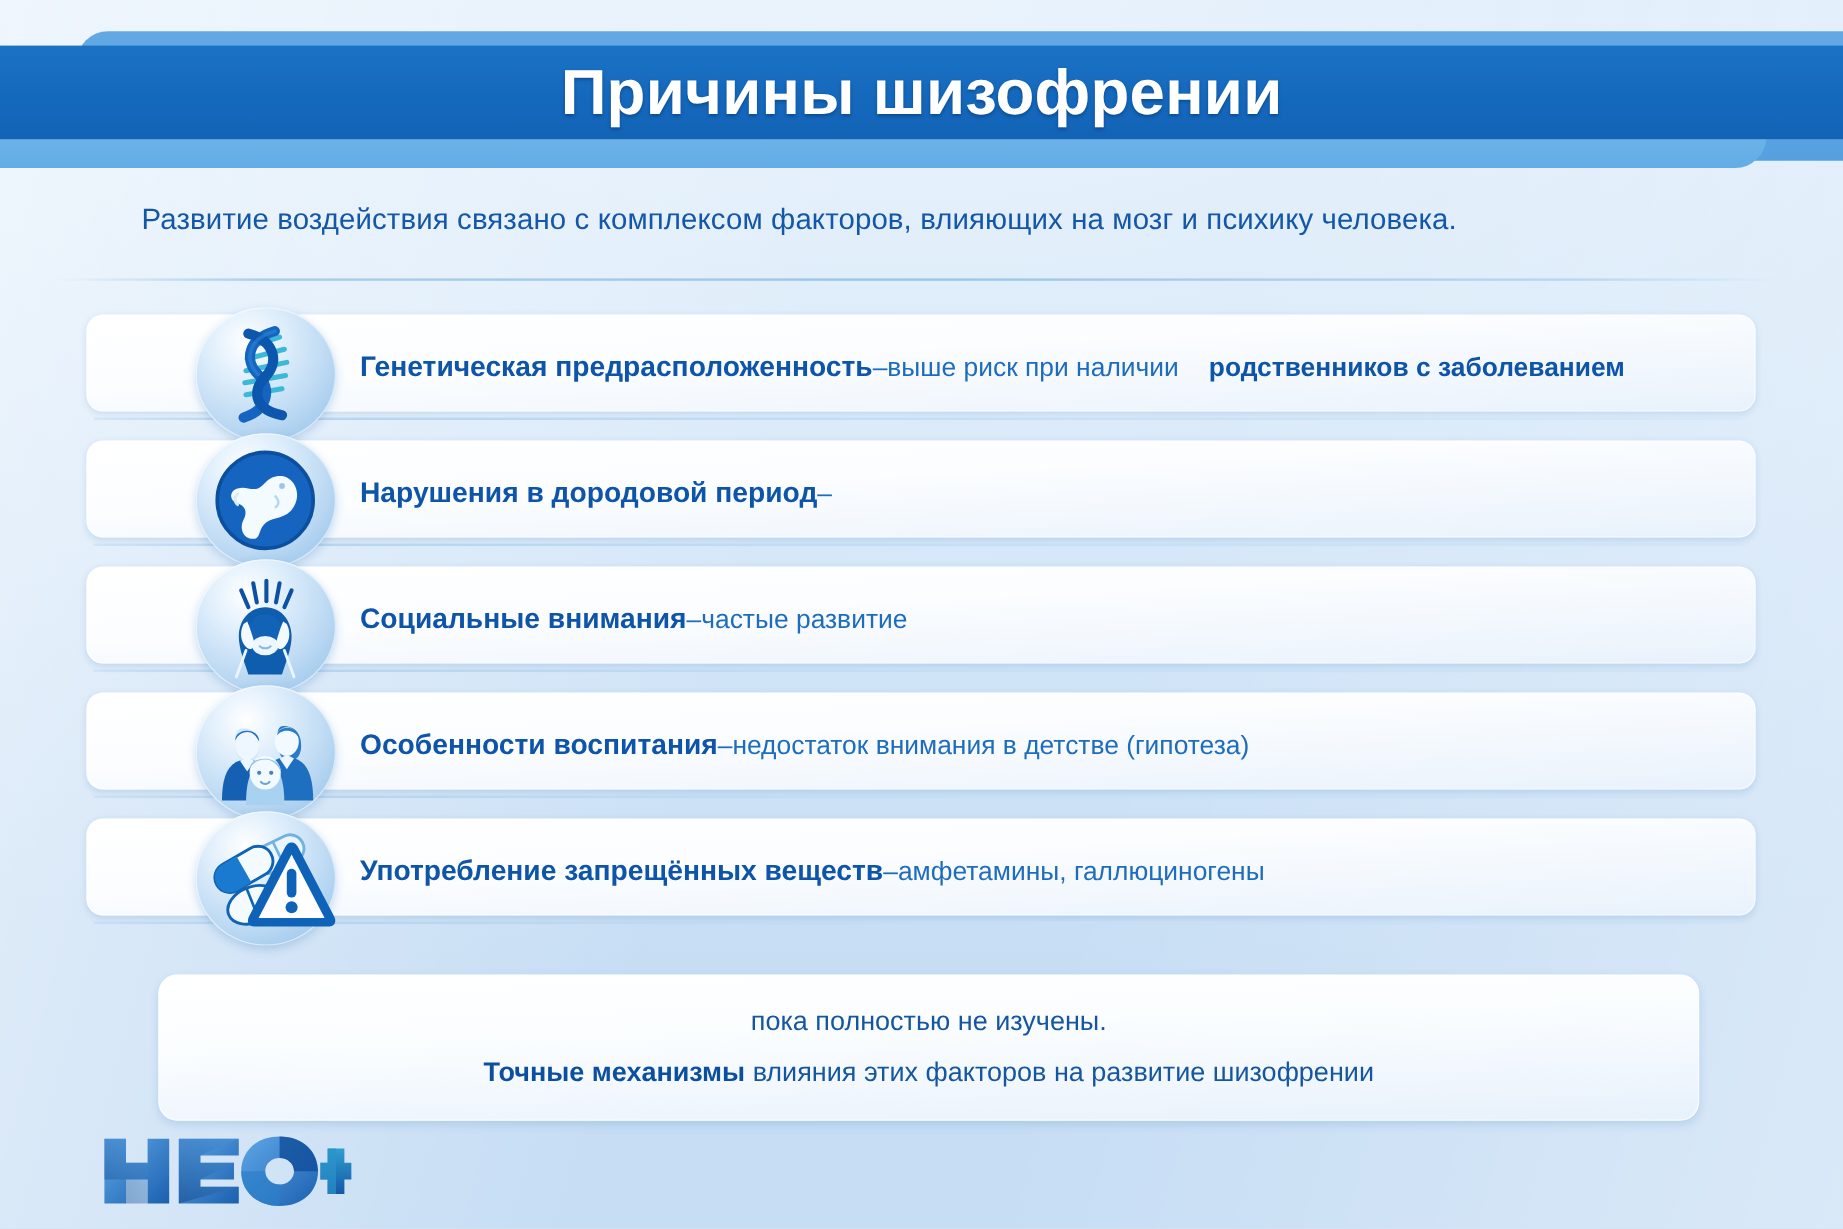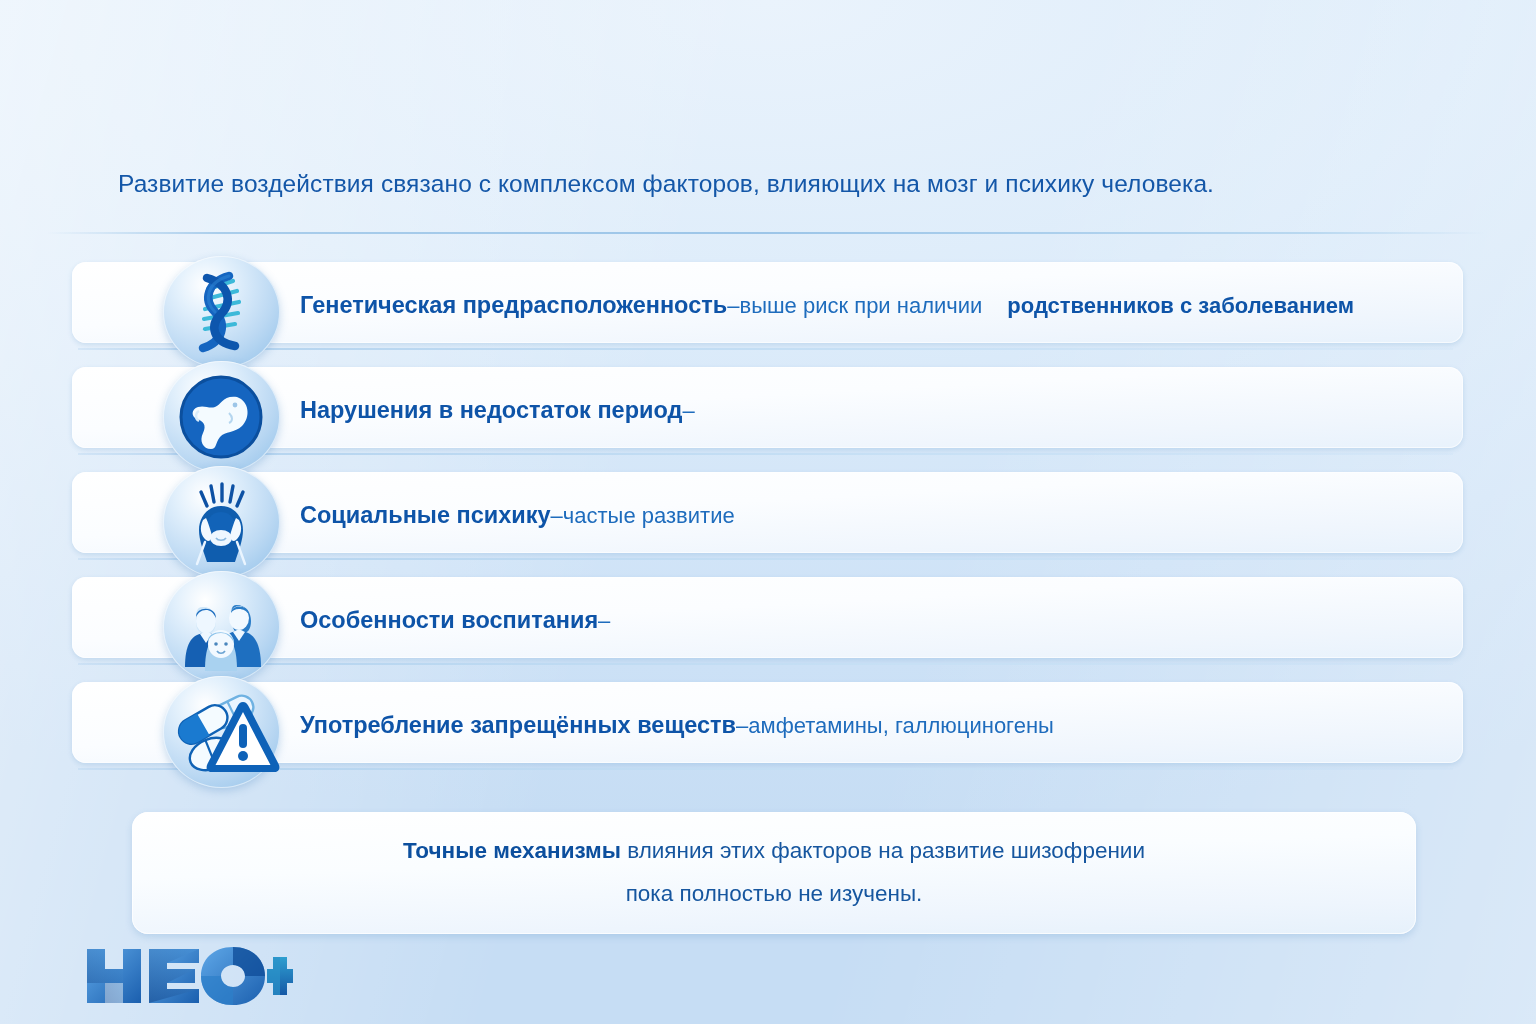--- a/index.html
+++ b/index.html
@@ -110,6 +110,12 @@
 
 <div class="stage">
 
+  <div class="header-wrap">
+    <div class="header-shadowband"></div>
+    <div class="header-lowband"></div>
+    <div class="header-band"></div>
+    <div class="header-title">Причины шизофрении</div>
+  </div>
 
   <div class="intro">Развитие воздействия связано с комплексом факторов, влияющих на мозг и психику человека.</div>
   <div class="intro-rule"></div>

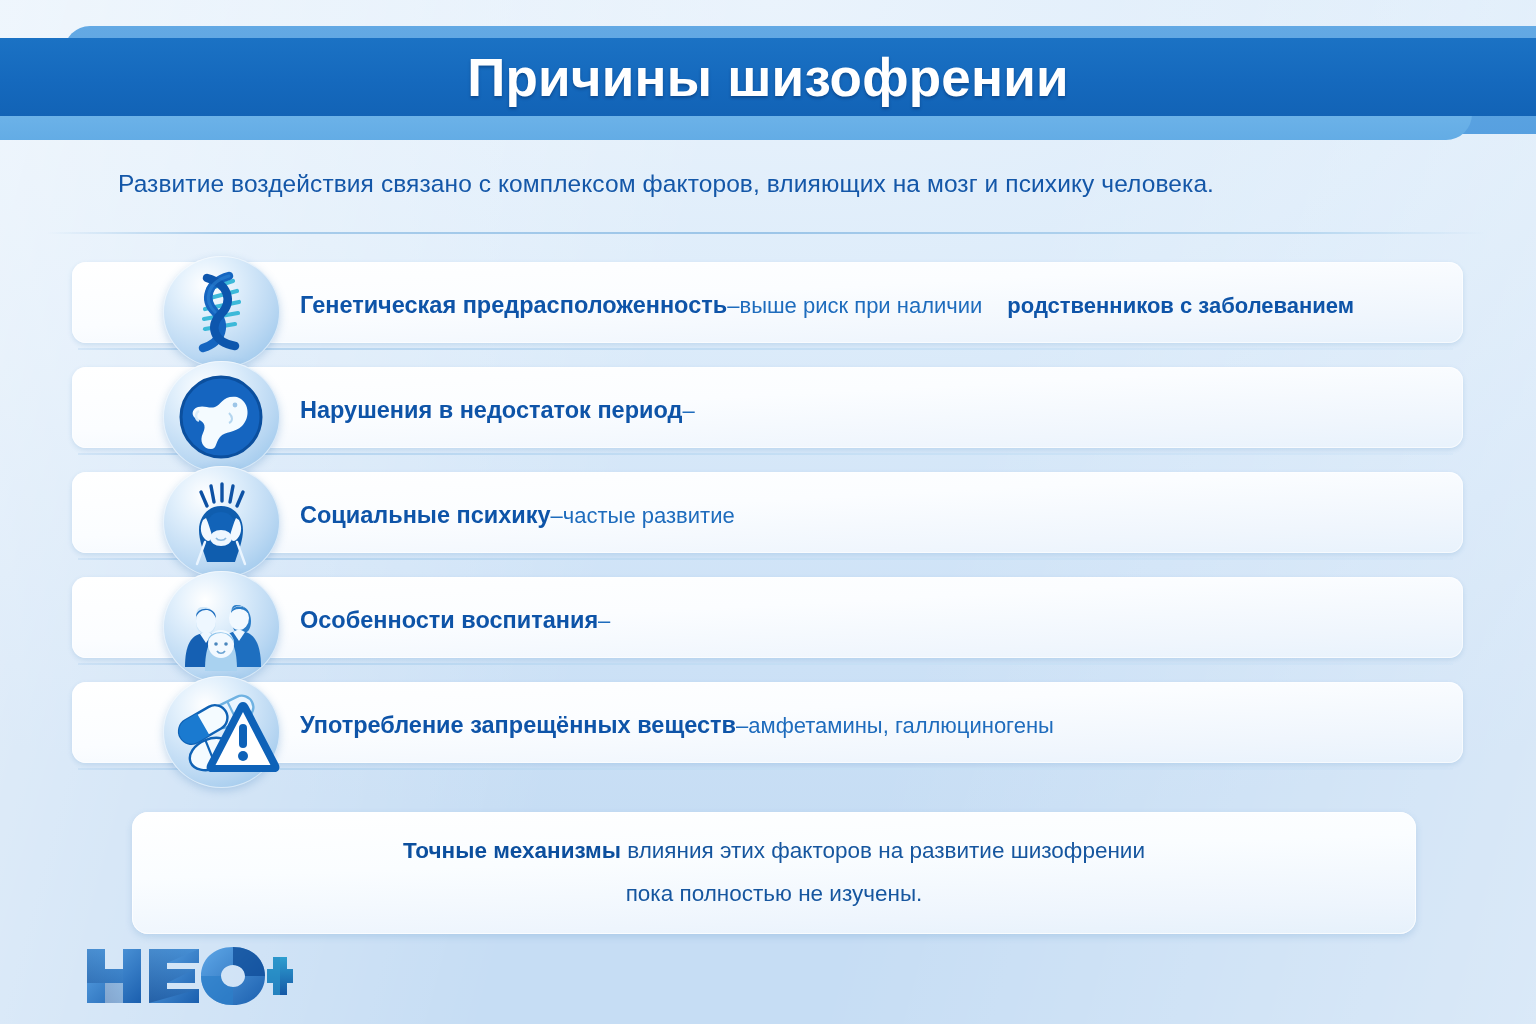--- a/index.html
+++ b/index.html
@@ -166,7 +166,7 @@
         </svg>
       </div>
       <div class="card-text">
-        <span class="strong">Нарушения в недостаток период</span>
+        <span class="strong">Нарушения в дородовой период</span>
         <span class="light"> – </span>
         <span class="semi"></span>
       </div>

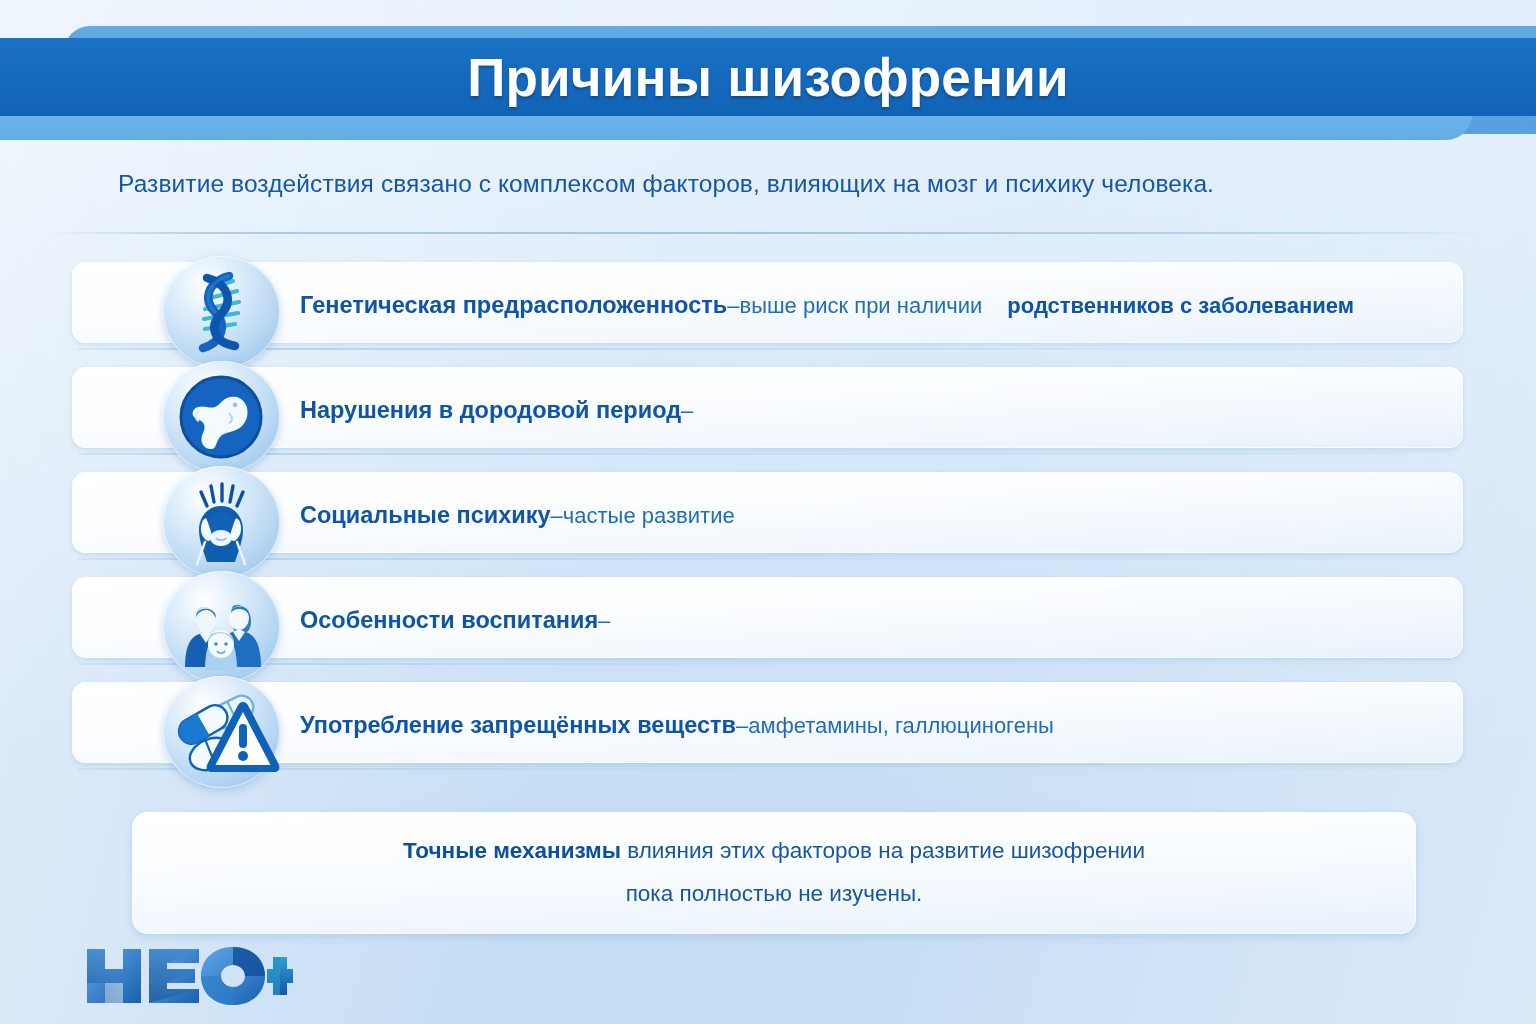--- a/index.html
+++ b/index.html
@@ -200,7 +200,7 @@
         </svg>
       </div>
       <div class="card-text">
-        <span class="strong">Социальные психику</span>
+        <span class="strong">Социальные внимания</span>
         <span class="light"> – </span>
         <span class="light">частые развитие</span>
         <span class="semi"></span>

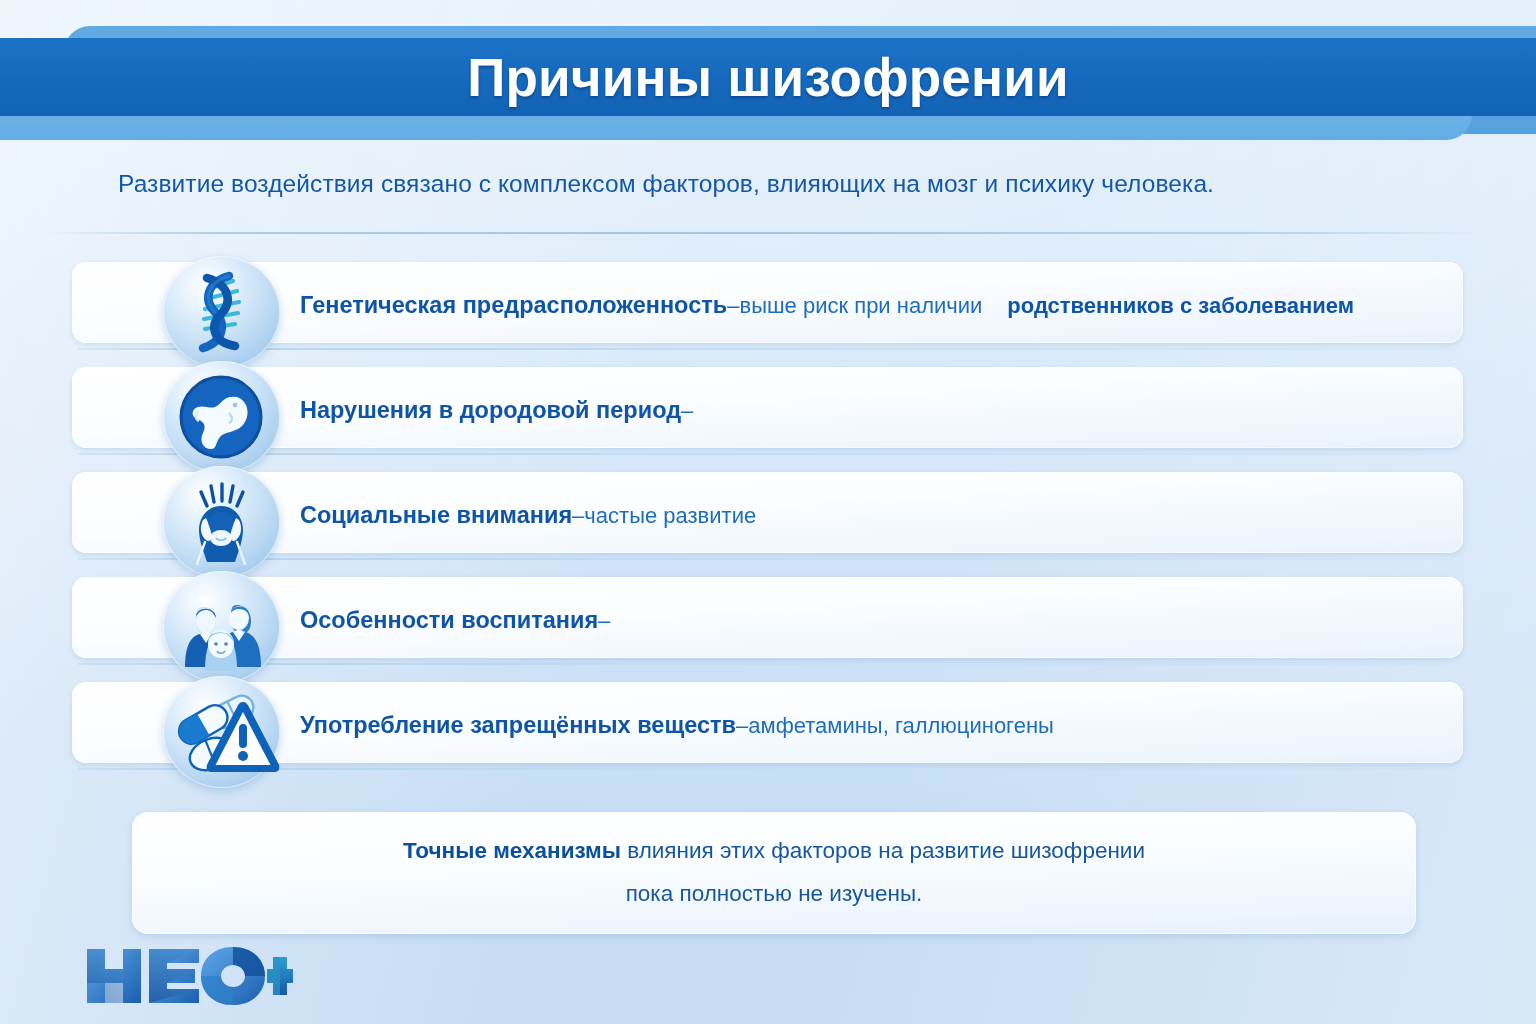--- a/index.html
+++ b/index.html
@@ -239,6 +239,7 @@
       <div class="card-text">
         <span class="strong">Особенности воспитания</span>
         <span class="light"> – </span>
+        <span class="light">недостаток внимания в детстве (гипотеза)</span>
         <span class="semi"></span>
       </div>
     </div>

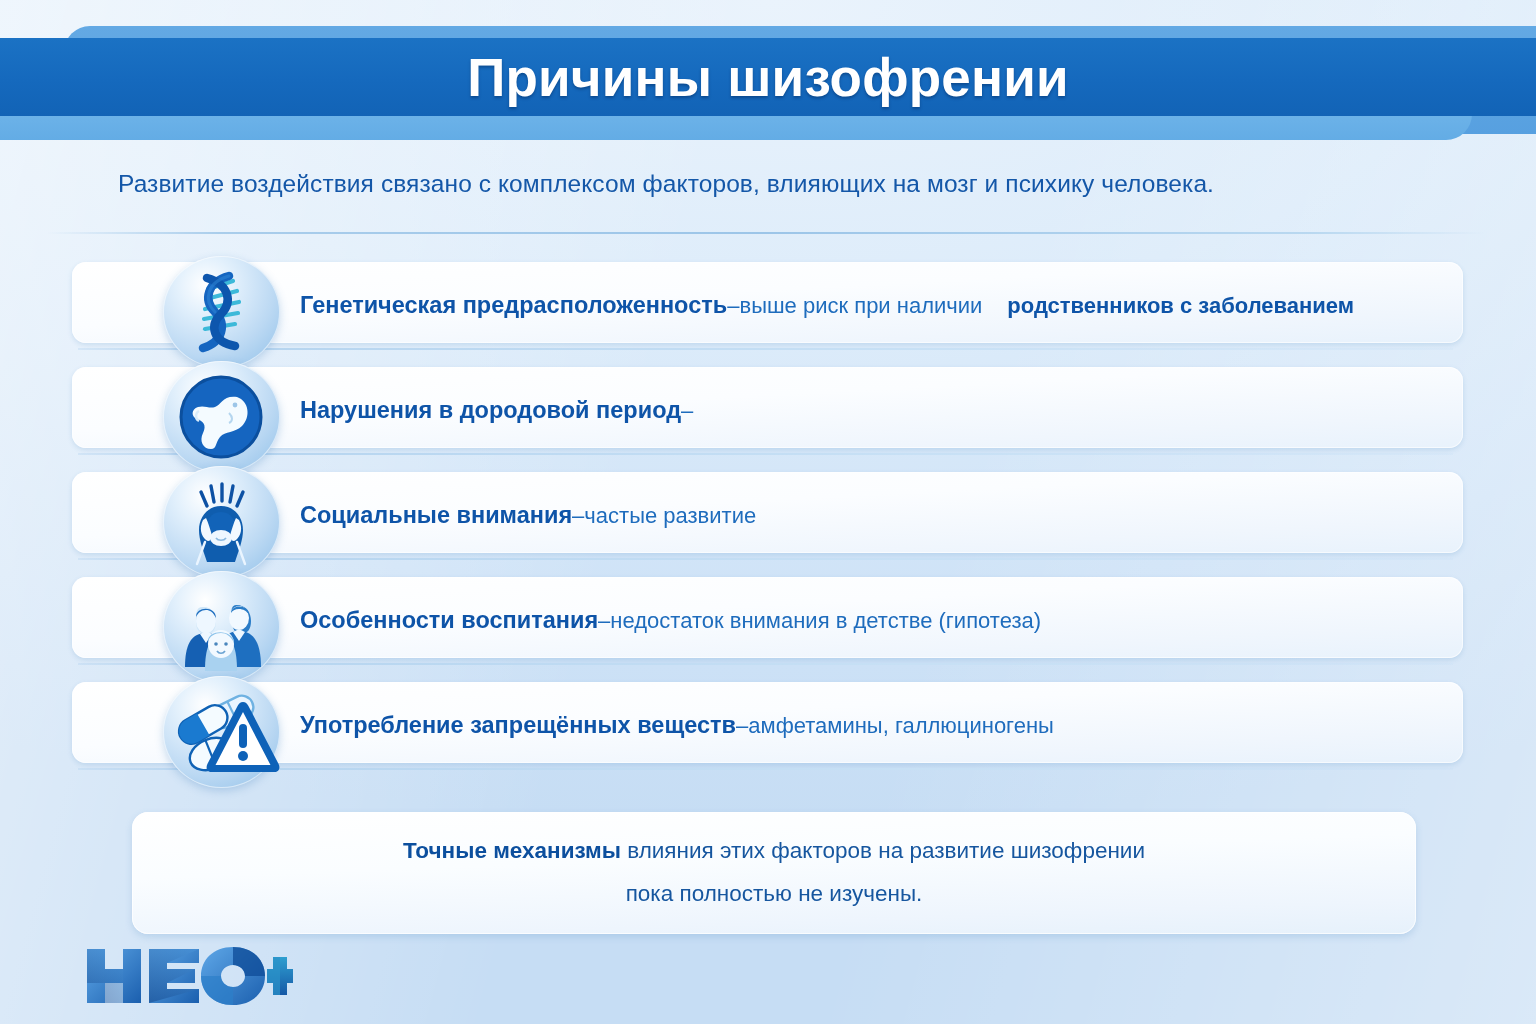--- a/index.html
+++ b/index.html
@@ -287,10 +287,10 @@
   </div>
 
   <div class="conclusion">
+    <div>пока полностью не изучены.</div>
     <div>
       <span class="strong">Точные механизмы</span><span> влияния этих факторов на развитие шизофрении</span>
     </div>
-    <div>пока полностью не изучены.</div>
   </div>
 
   <div class="logo">

